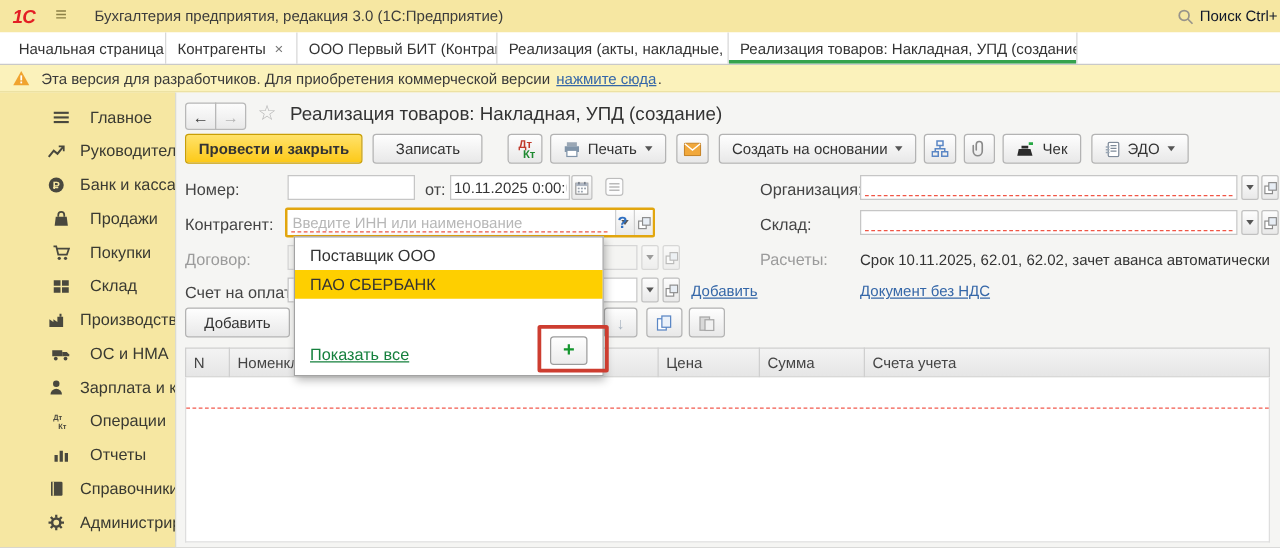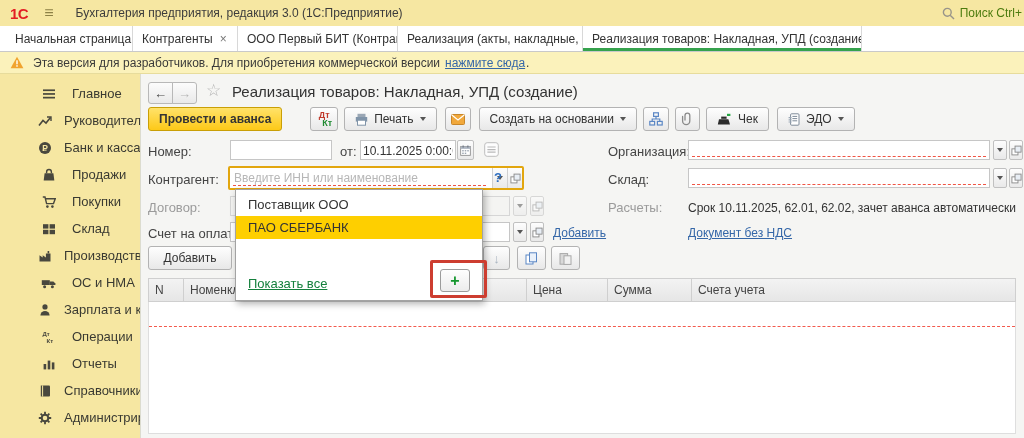--- a/index.html
+++ b/index.html
@@ -8,7 +8,7 @@
 svg{display:block}
 
 .topbar{position:absolute;left:0;top:0;width:1024px;height:26px;background:#f6e7a2;display:flex;align-items:center}
-.logo{font-size:15px;font-weight:bold;color:#e31e24;margin-left:10px;letter-spacing:-.5px}
+.logo{font-size:15px;font-weight:bold;font-style:italic;color:#e31e24;margin-left:10px;letter-spacing:-.5px}
 .hamb{color:#8d8146;font-size:16px;margin-left:16px;cursor:pointer;line-height:1}
 .wtitle{font-size:12px;color:#3c3c3c;margin-left:22px}
 .search{margin-left:auto;display:flex;align-items:center;gap:5px;color:#4d7c0f;font-size:12px;cursor:pointer;white-space:nowrap;padding-right:2px}

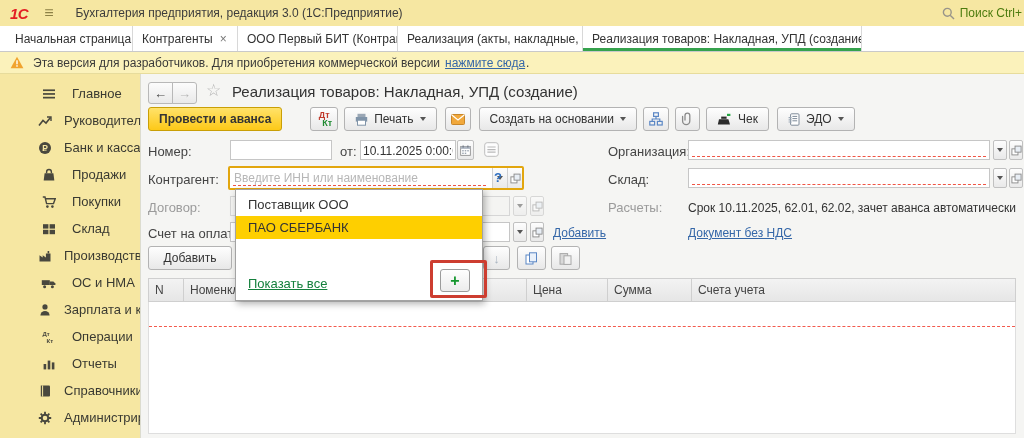--- a/index.html
+++ b/index.html
@@ -11,7 +11,7 @@
 .logo{font-size:15px;font-weight:bold;font-style:italic;color:#e31e24;margin-left:10px;letter-spacing:-.5px}
 .hamb{color:#8d8146;font-size:16px;margin-left:16px;cursor:pointer;line-height:1}
 .wtitle{font-size:12px;color:#3c3c3c;margin-left:22px}
-.search{margin-left:auto;display:flex;align-items:center;gap:5px;color:#4d7c0f;font-size:12px;cursor:pointer;white-space:nowrap;padding-right:2px}
+.search{margin-left:auto;display:flex;align-items:center;gap:5px;color:#0f172a;font-size:12px;cursor:pointer;white-space:nowrap;padding-right:2px}
 
 .tabbar{position:absolute;left:0;top:26px;width:1024px;height:26px;background:#fff;border-bottom:1px solid #c9c9c9;display:flex}
 .tab{flex:none;display:flex;align-items:center;gap:6px;padding:0 9px;border-right:1px solid #d8d8d8;font-size:12px;color:#333;position:relative;cursor:pointer;white-space:nowrap;overflow:hidden}

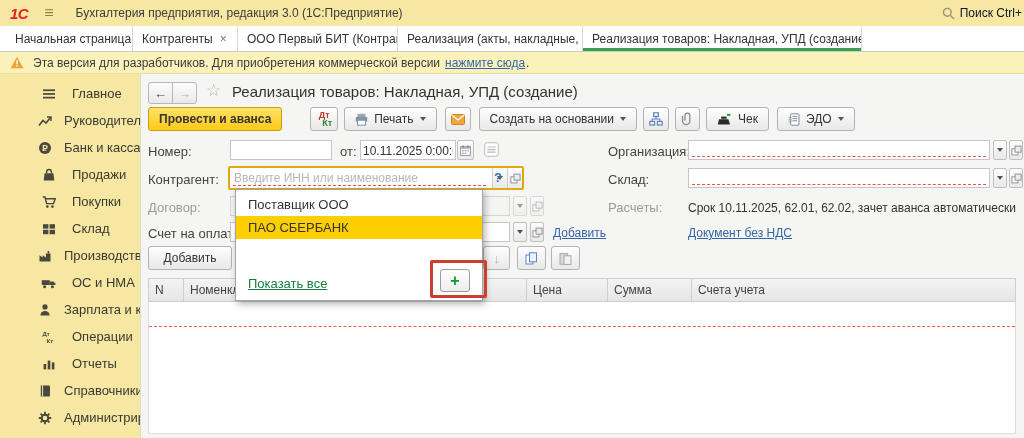--- a/index.html
+++ b/index.html
@@ -274,7 +274,7 @@
   <div class="dtitle" style="left:232px;top:83px">Реализация товаров: Накладная, УПД (создание)</div>
 
   <div class="tbar">
-    <button class="btn ybtn">Провести и аванса</button>
+    <button class="btn ybtn">Провести и закрыть</button>
     <span class="gap8"></span>
     <span class="gap12"></span>
     <span class="gap8"></span>

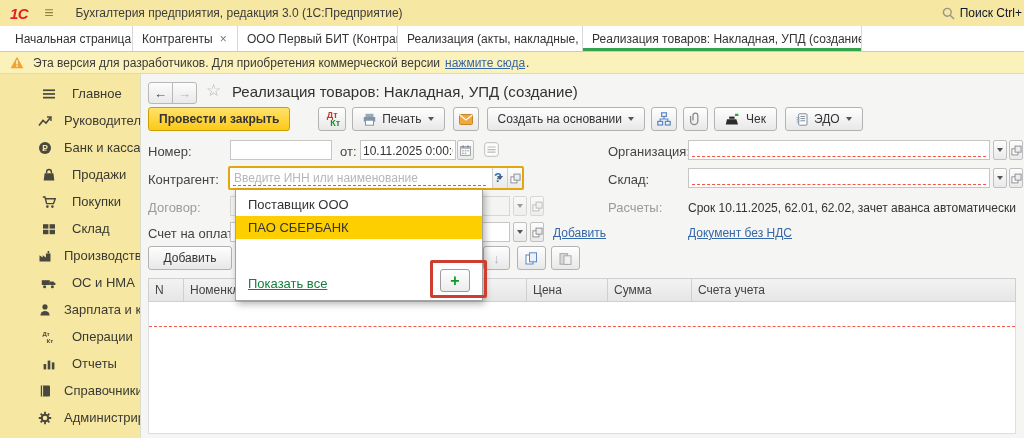--- a/index.html
+++ b/index.html
@@ -276,6 +276,7 @@
   <div class="tbar">
     <button class="btn ybtn">Провести и закрыть</button>
     <span class="gap8"></span>
+    <button class="btn" style="width:88px;justify-content:center">Записать</button>
     <span class="gap12"></span>
     <span class="gap8"></span>
     <button class="btn ic">

